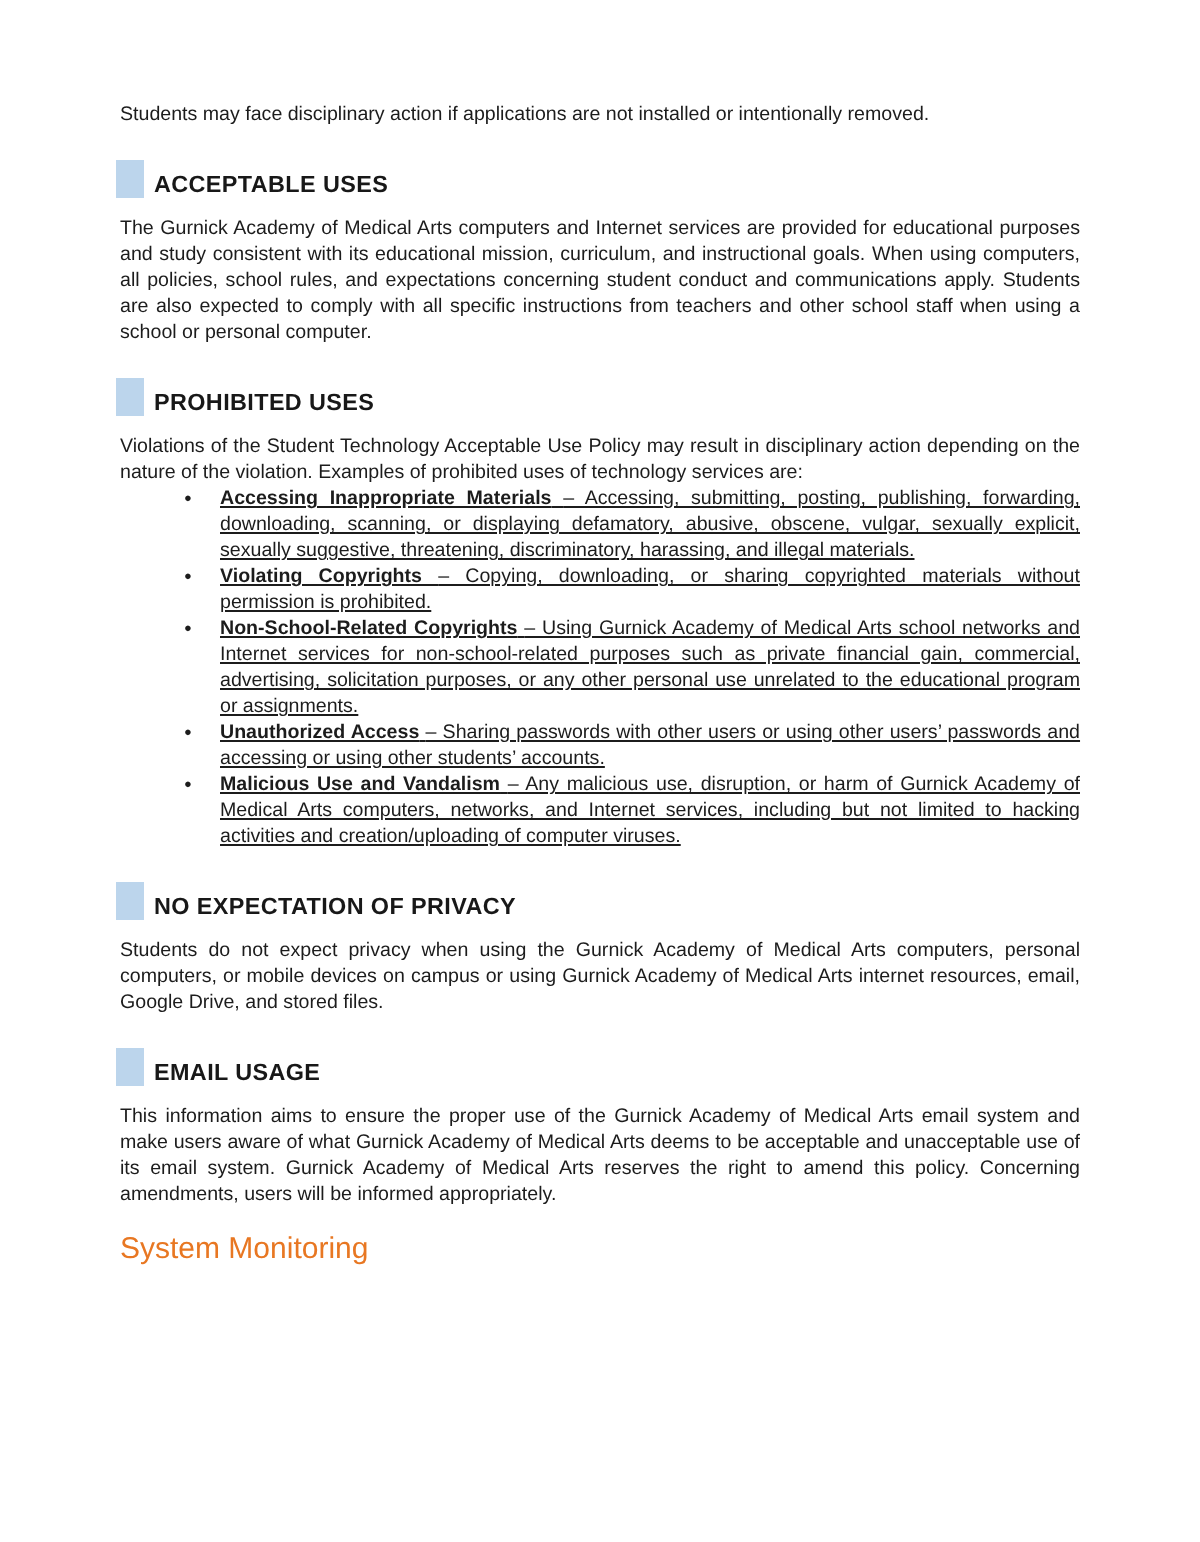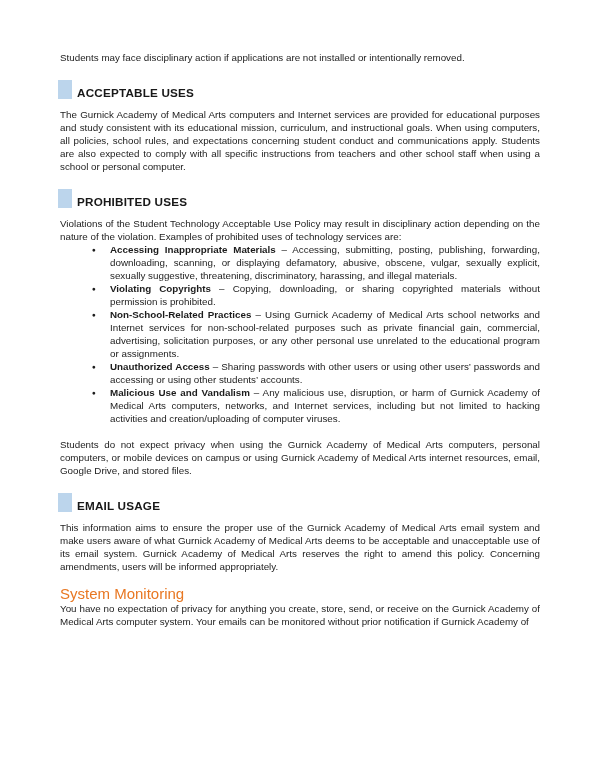--- a/index.html
+++ b/index.html
@@ -51,6 +51,7 @@
     position: relative;
     padding-left: 50px;
     text-align: justify;
+    text-decoration: underline;
   }
   ul.bullet-list li::before {
     content: "●";

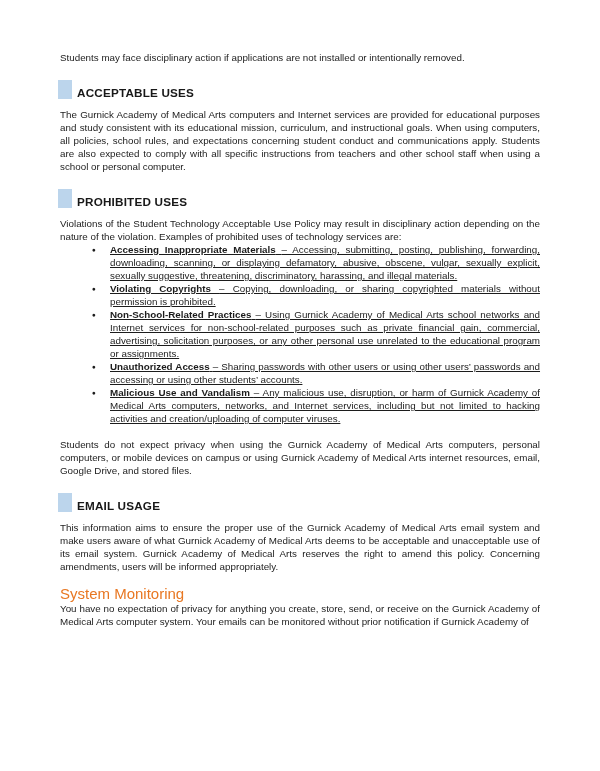--- a/index.html
+++ b/index.html
@@ -104,7 +104,7 @@
   <ul class="bullet-list">
     <li><span class="bullet-lead">Accessing Inappropriate Materials</span> <span>– Accessing, submitting, posting, publishing, forwarding, downloading, scanning, or displaying defamatory, abusive, obscene, vulgar, sexually explicit, sexually suggestive, threatening, discriminatory, harassing, and illegal materials.</span></li>
     <li><span class="bullet-lead">Violating Copyrights</span> <span>– Copying, downloading, or sharing copyrighted materials without permission is prohibited.</span></li>
-    <li><span class="bullet-lead">Non-School-Related Practices</span> <span>– Using Gurnick Academy of Medical Arts school networks and Internet services for non-school-related purposes such as private financial gain, commercial, advertising, solicitation purposes, or any other personal use unrelated to the educational program or assignments.</span></li>
+    <li><span class="bullet-lead">Non-School-Related Copyrights</span> <span>– Using Gurnick Academy of Medical Arts school networks and Internet services for non-school-related purposes such as private financial gain, commercial, advertising, solicitation purposes, or any other personal use unrelated to the educational program or assignments.</span></li>
     <li><span class="bullet-lead">Unauthorized Access</span> <span>– Sharing passwords with other users or using other users’ passwords and accessing or using other students’ accounts.</span></li>
     <li><span class="bullet-lead">Malicious Use and Vandalism</span> <span>– Any malicious use, disruption, or harm of Gurnick Academy of Medical Arts computers, networks, and Internet services, including but not limited to hacking activities and creation/uploading of computer viruses.</span></li>
   </ul>

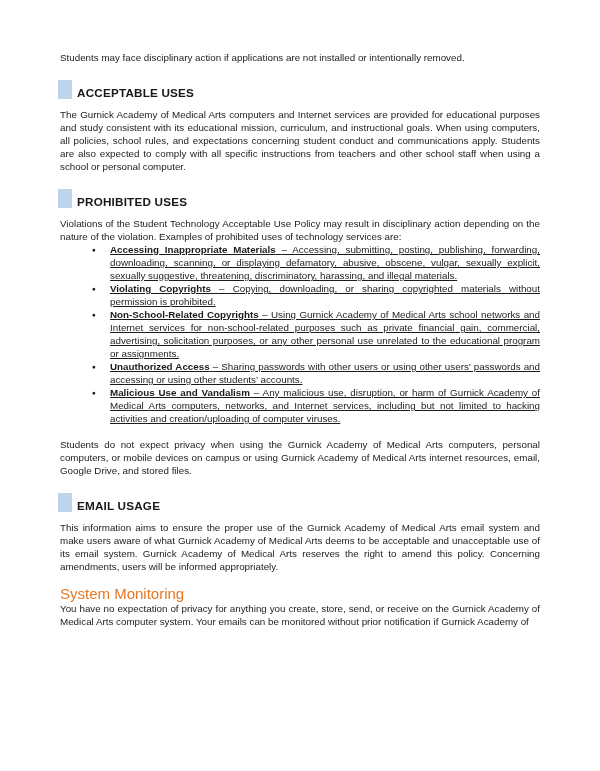--- a/index.html
+++ b/index.html
@@ -109,6 +109,10 @@
     <li><span class="bullet-lead">Malicious Use and Vandalism</span> <span>– Any malicious use, disruption, or harm of Gurnick Academy of Medical Arts computers, networks, and Internet services, including but not limited to hacking activities and creation/uploading of computer viruses.</span></li>
   </ul>
 
+  <div class="section-heading">
+    <span class="heading-square"></span>
+    <span class="heading-text">NO EXPECTATION OF PRIVACY</span>
+  </div>
   <p class="body-text">Students do not expect privacy when using the Gurnick Academy of Medical Arts computers, personal computers, or mobile devices on campus or using Gurnick Academy of Medical Arts internet resources, email, Google Drive, and stored files.</p>
 
   <div class="section-heading">

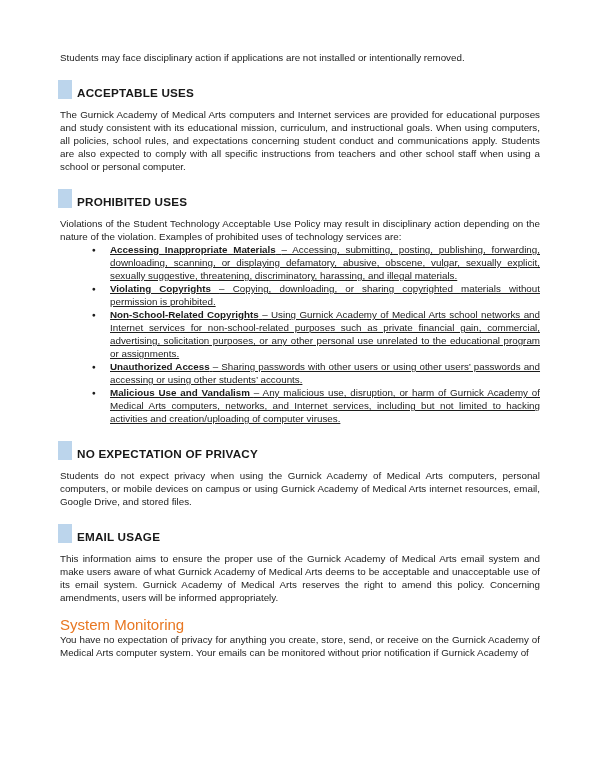--- a/index.html
+++ b/index.html
@@ -122,7 +122,6 @@
   <p class="body-text">This information aims to ensure the proper use of the Gurnick Academy of Medical Arts email system and make users aware of what Gurnick Academy of Medical Arts deems to be acceptable and unacceptable use of its email system. Gurnick Academy of Medical Arts reserves the right to amend this policy. Concerning amendments, users will be informed appropriately.</p>
 
   <div class="subheading">System Monitoring</div>
-  <p class="body-text cut-paragraph">You have no expectation of privacy for anything you create, store, send, or receive on the Gurnick Academy of Medical Arts computer system. Your emails can be monitored without prior notification if Gurnick Academy of</p>
 
   <div class="page-number">164</div>
 

